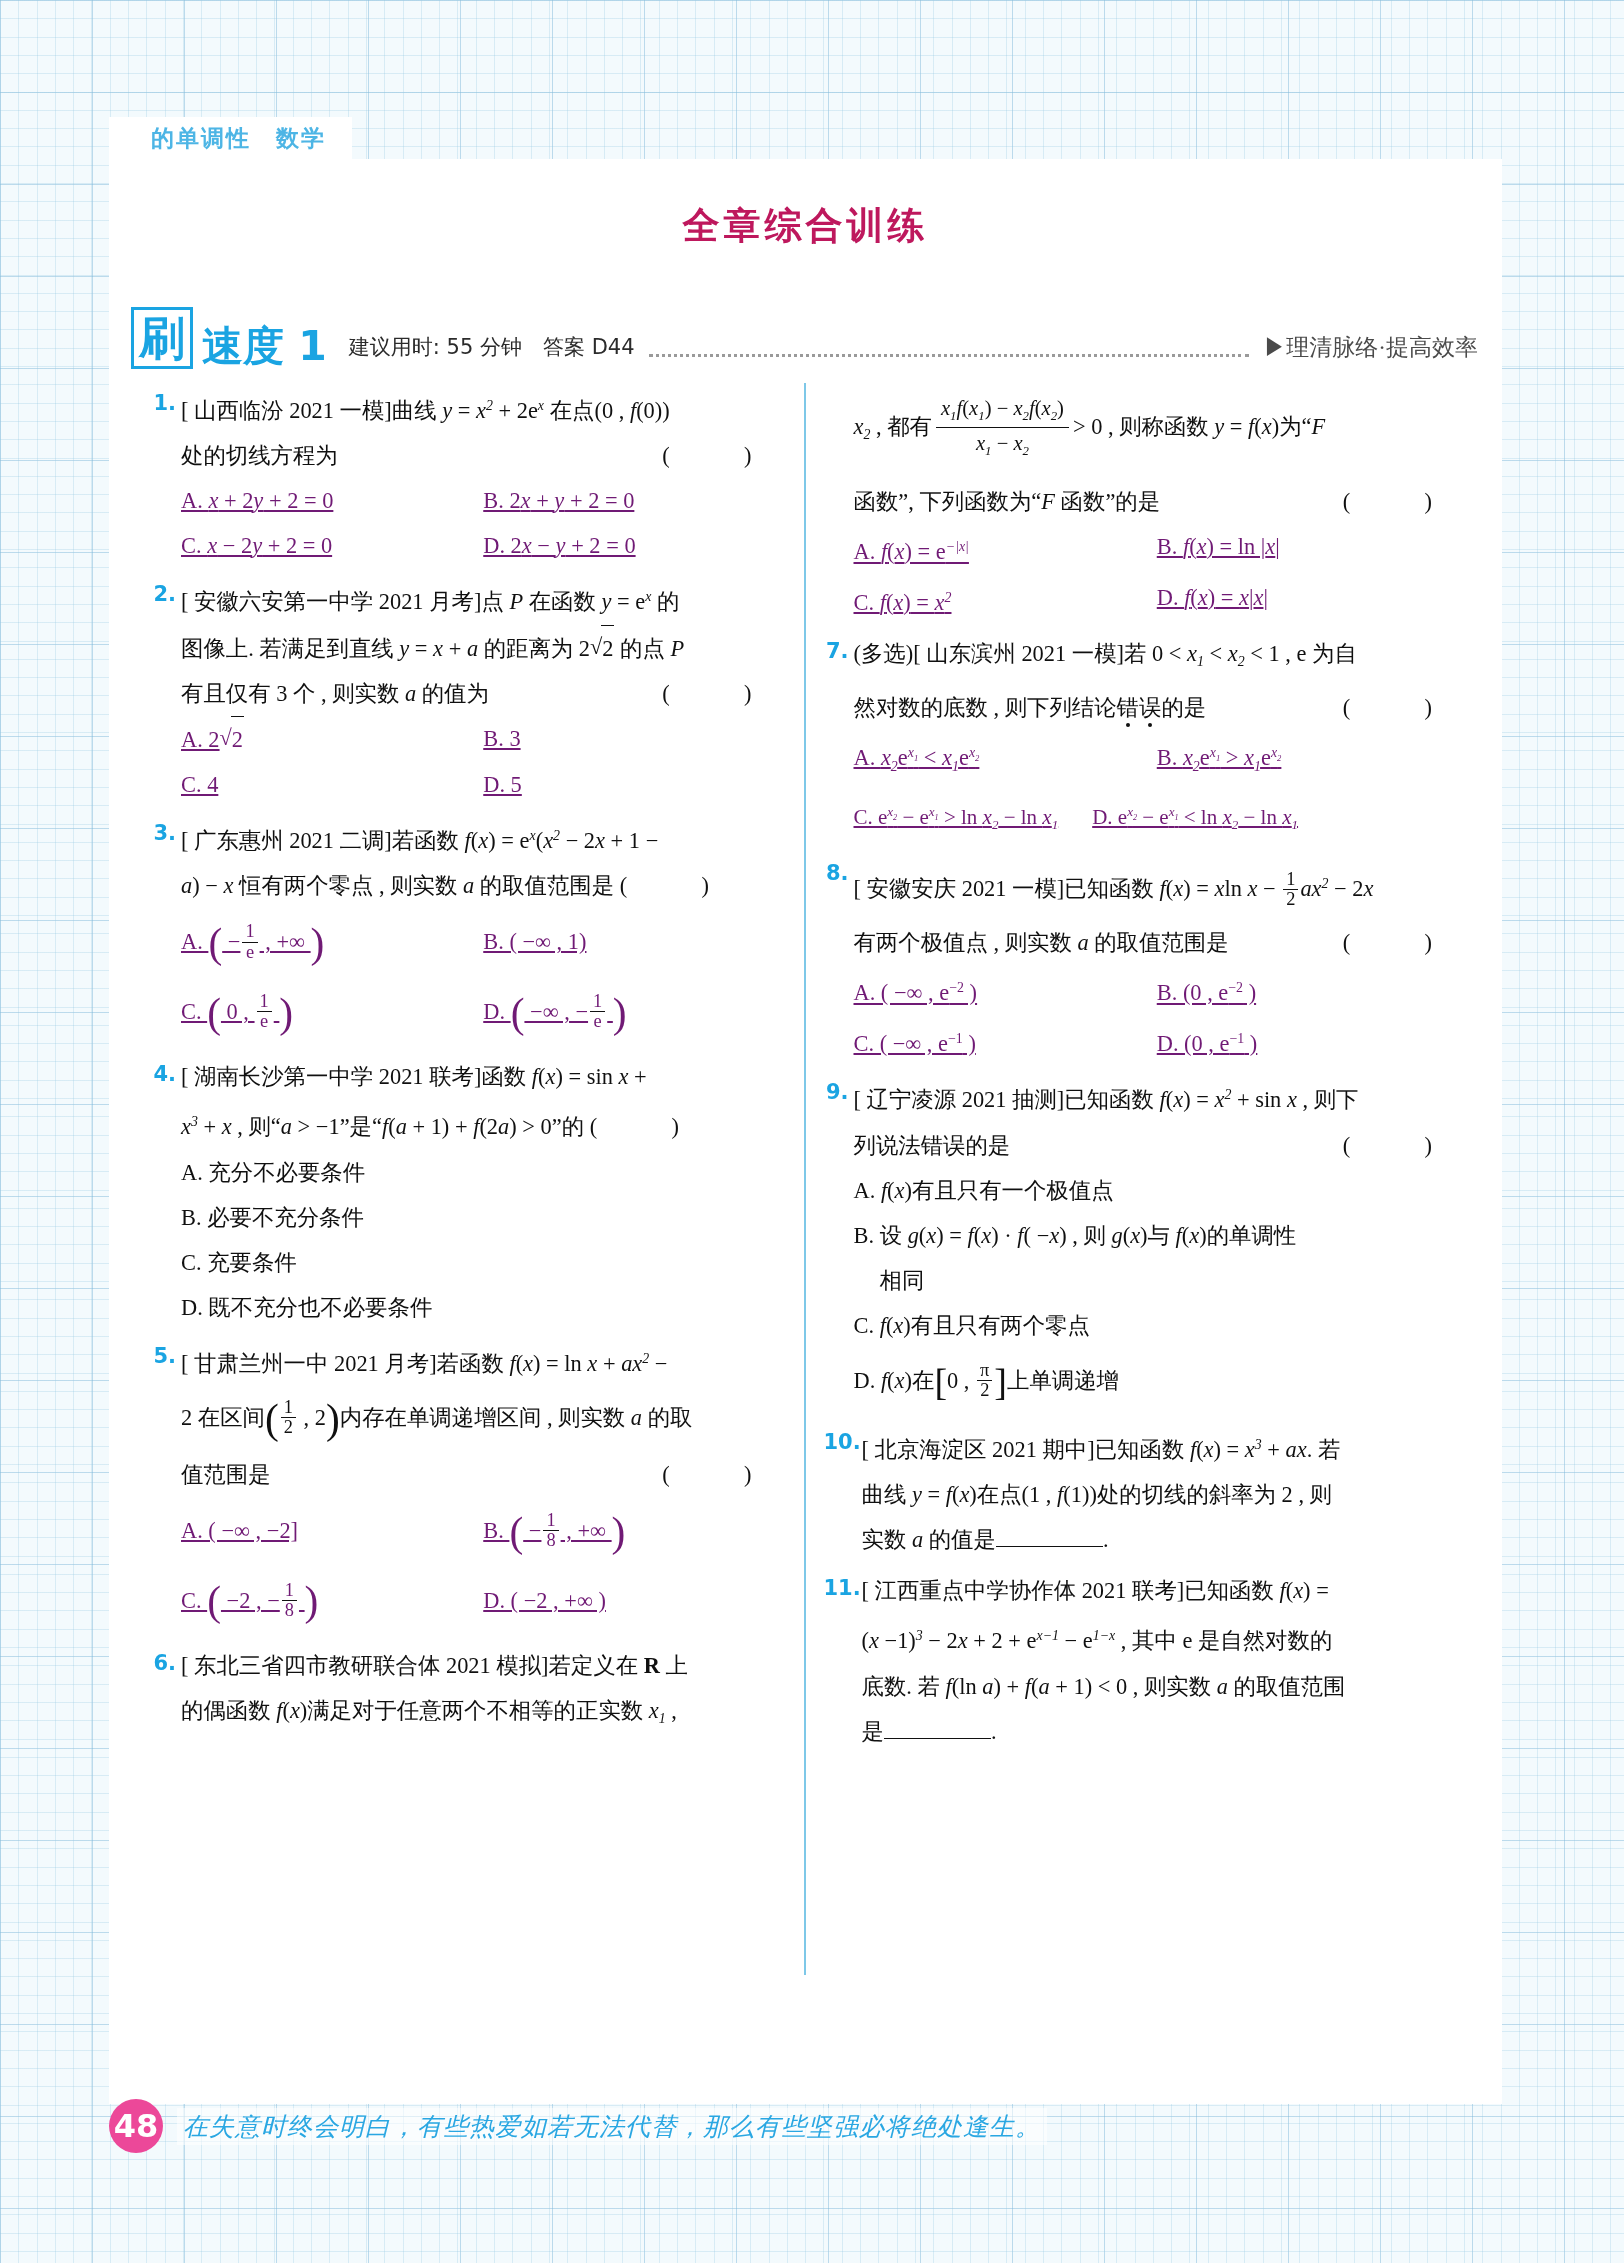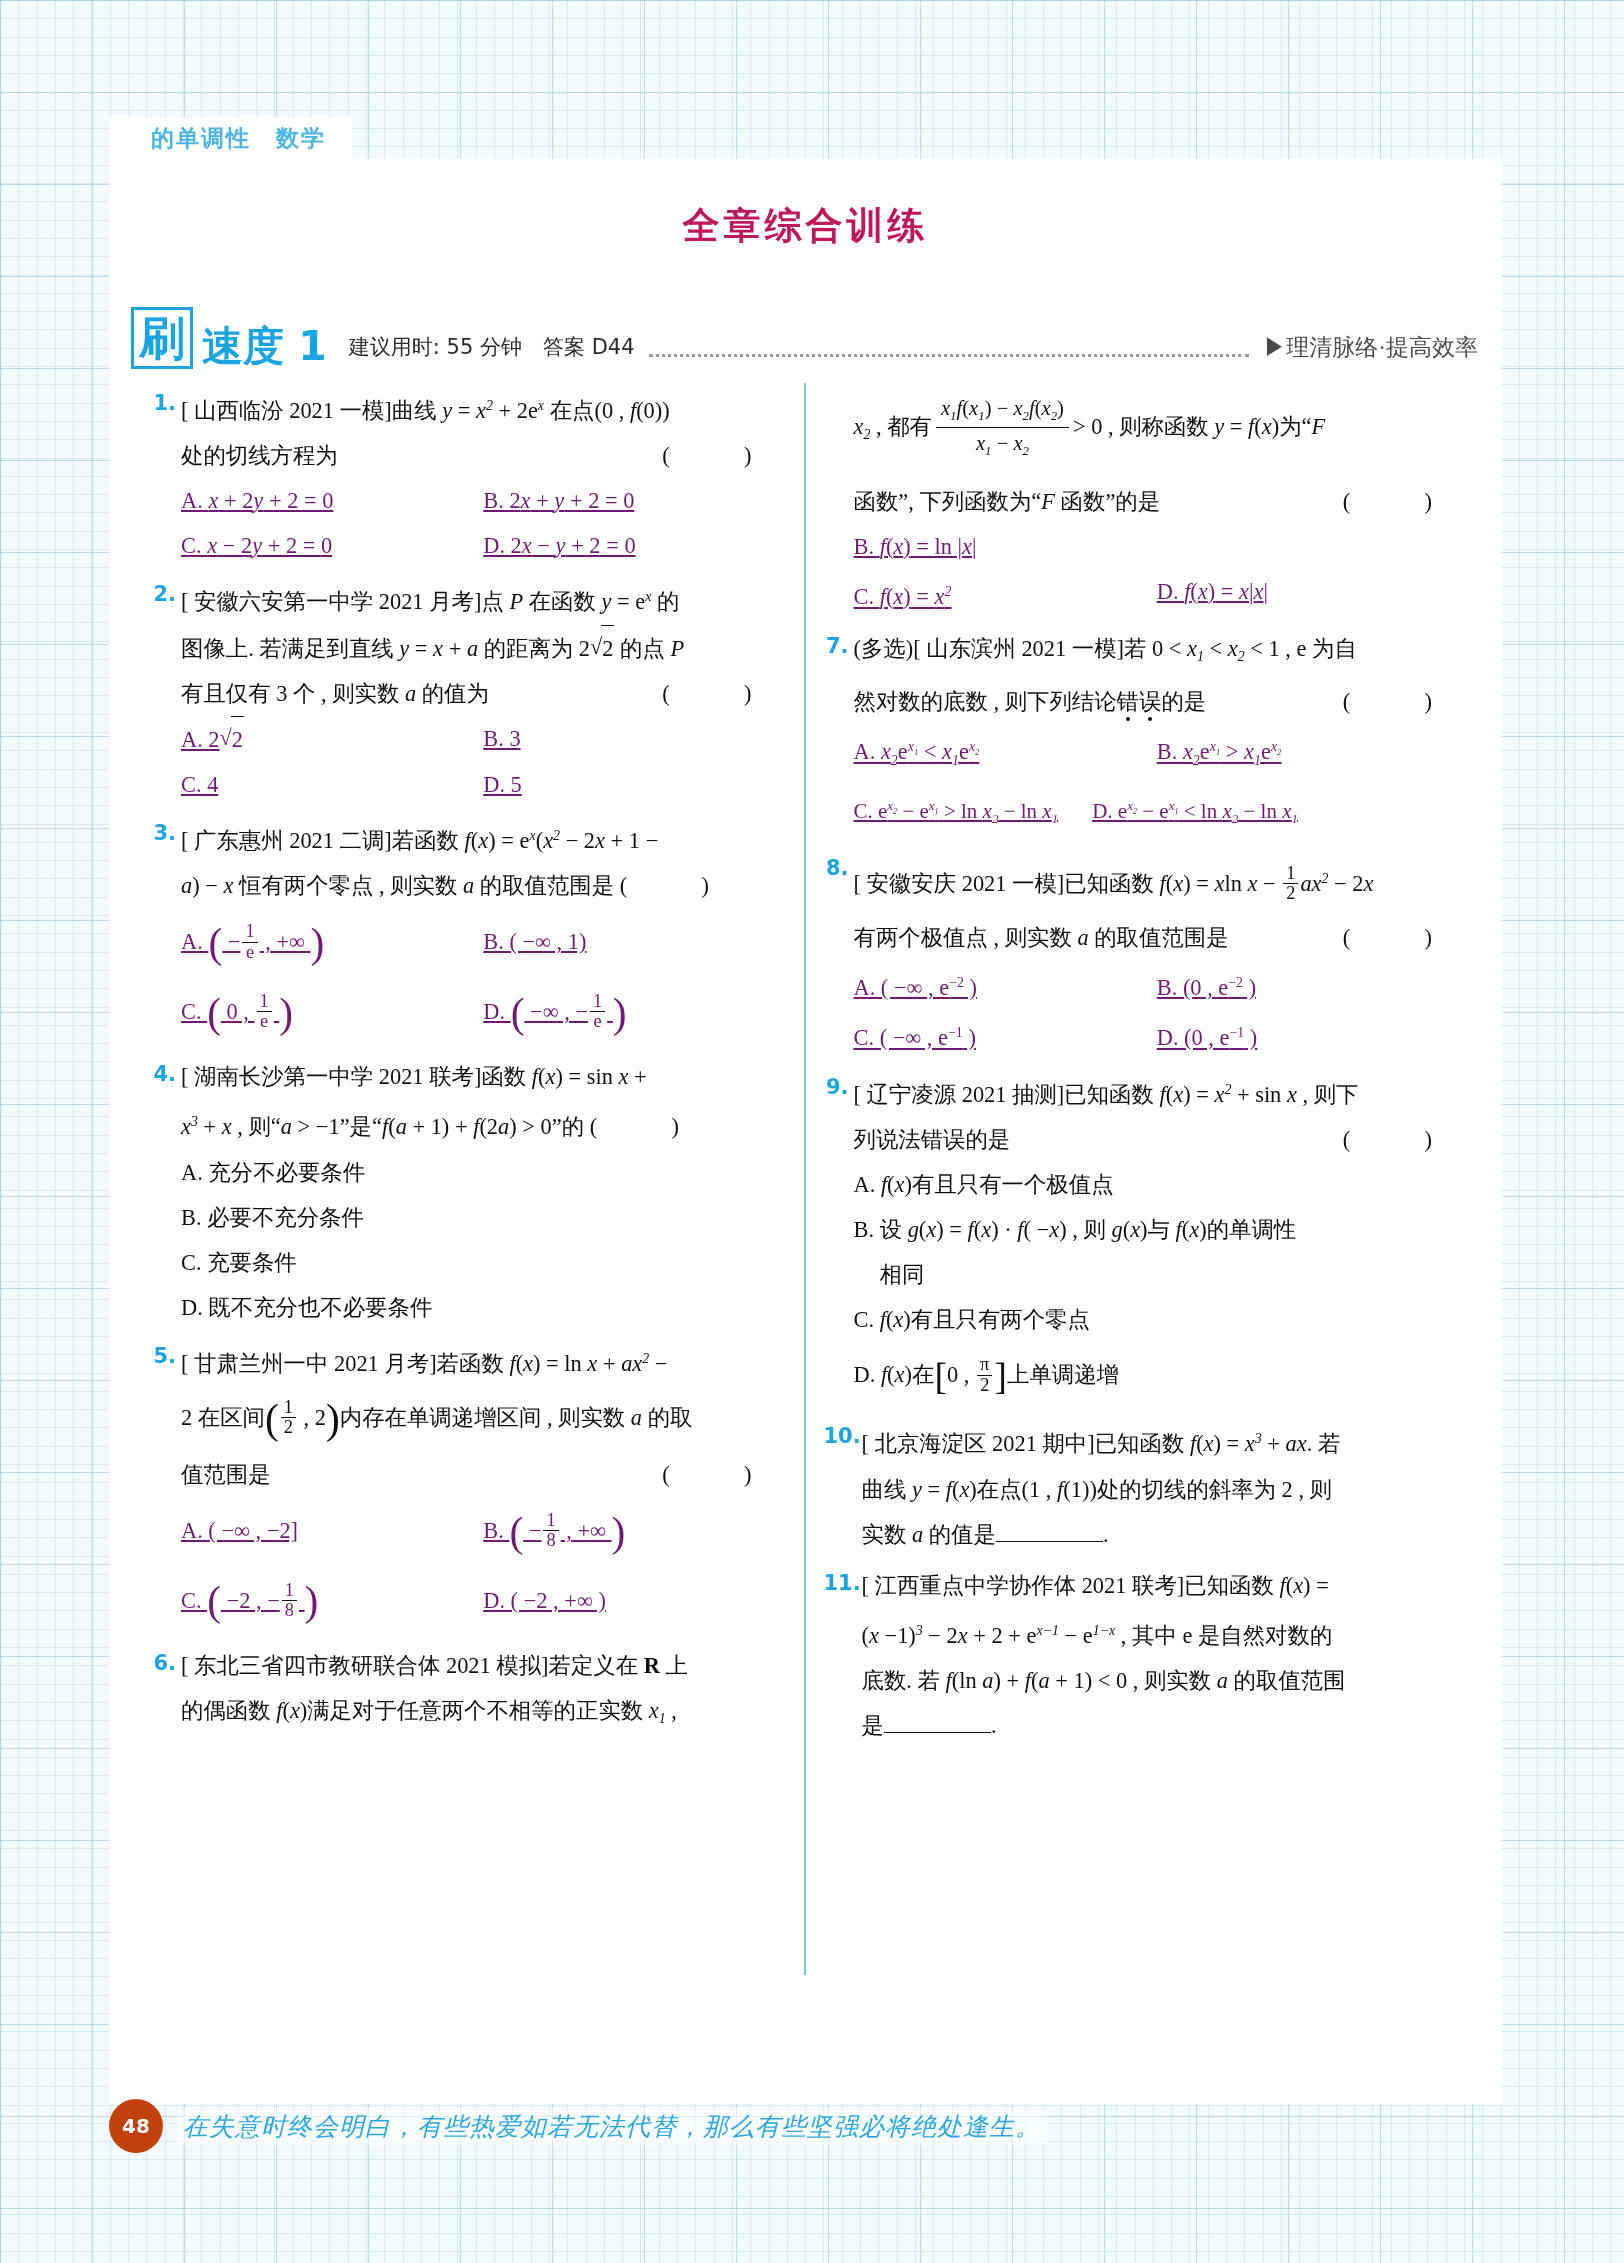--- a/index.html
+++ b/index.html
@@ -417,6 +417,7 @@
               </span>&gt; 0 , 则称函数 <span class="mi">y</span> = <span class="mi">f</span><span class="mr">(</span><span class="mi">x</span><span class="mr">)</span>为“<span class="mi">F</span></div>
           <div class="line">函数”, 下列函数为“<span class="mi">F</span> 函数”的是<span class="paren r2">(　)</span></div>
           <div class="opts">
+            <div class="o">A. <span class="mi">f</span><span class="mr">(</span><span class="mi">x</span><span class="mr">)</span> = e<sup>−|x|</sup></div>
             <div class="o">B. <span class="mi">f</span><span class="mr">(</span><span class="mi">x</span><span class="mr">)</span> = ln |<span class="mi">x</span>|</div>
           </div>
           <div class="opts">

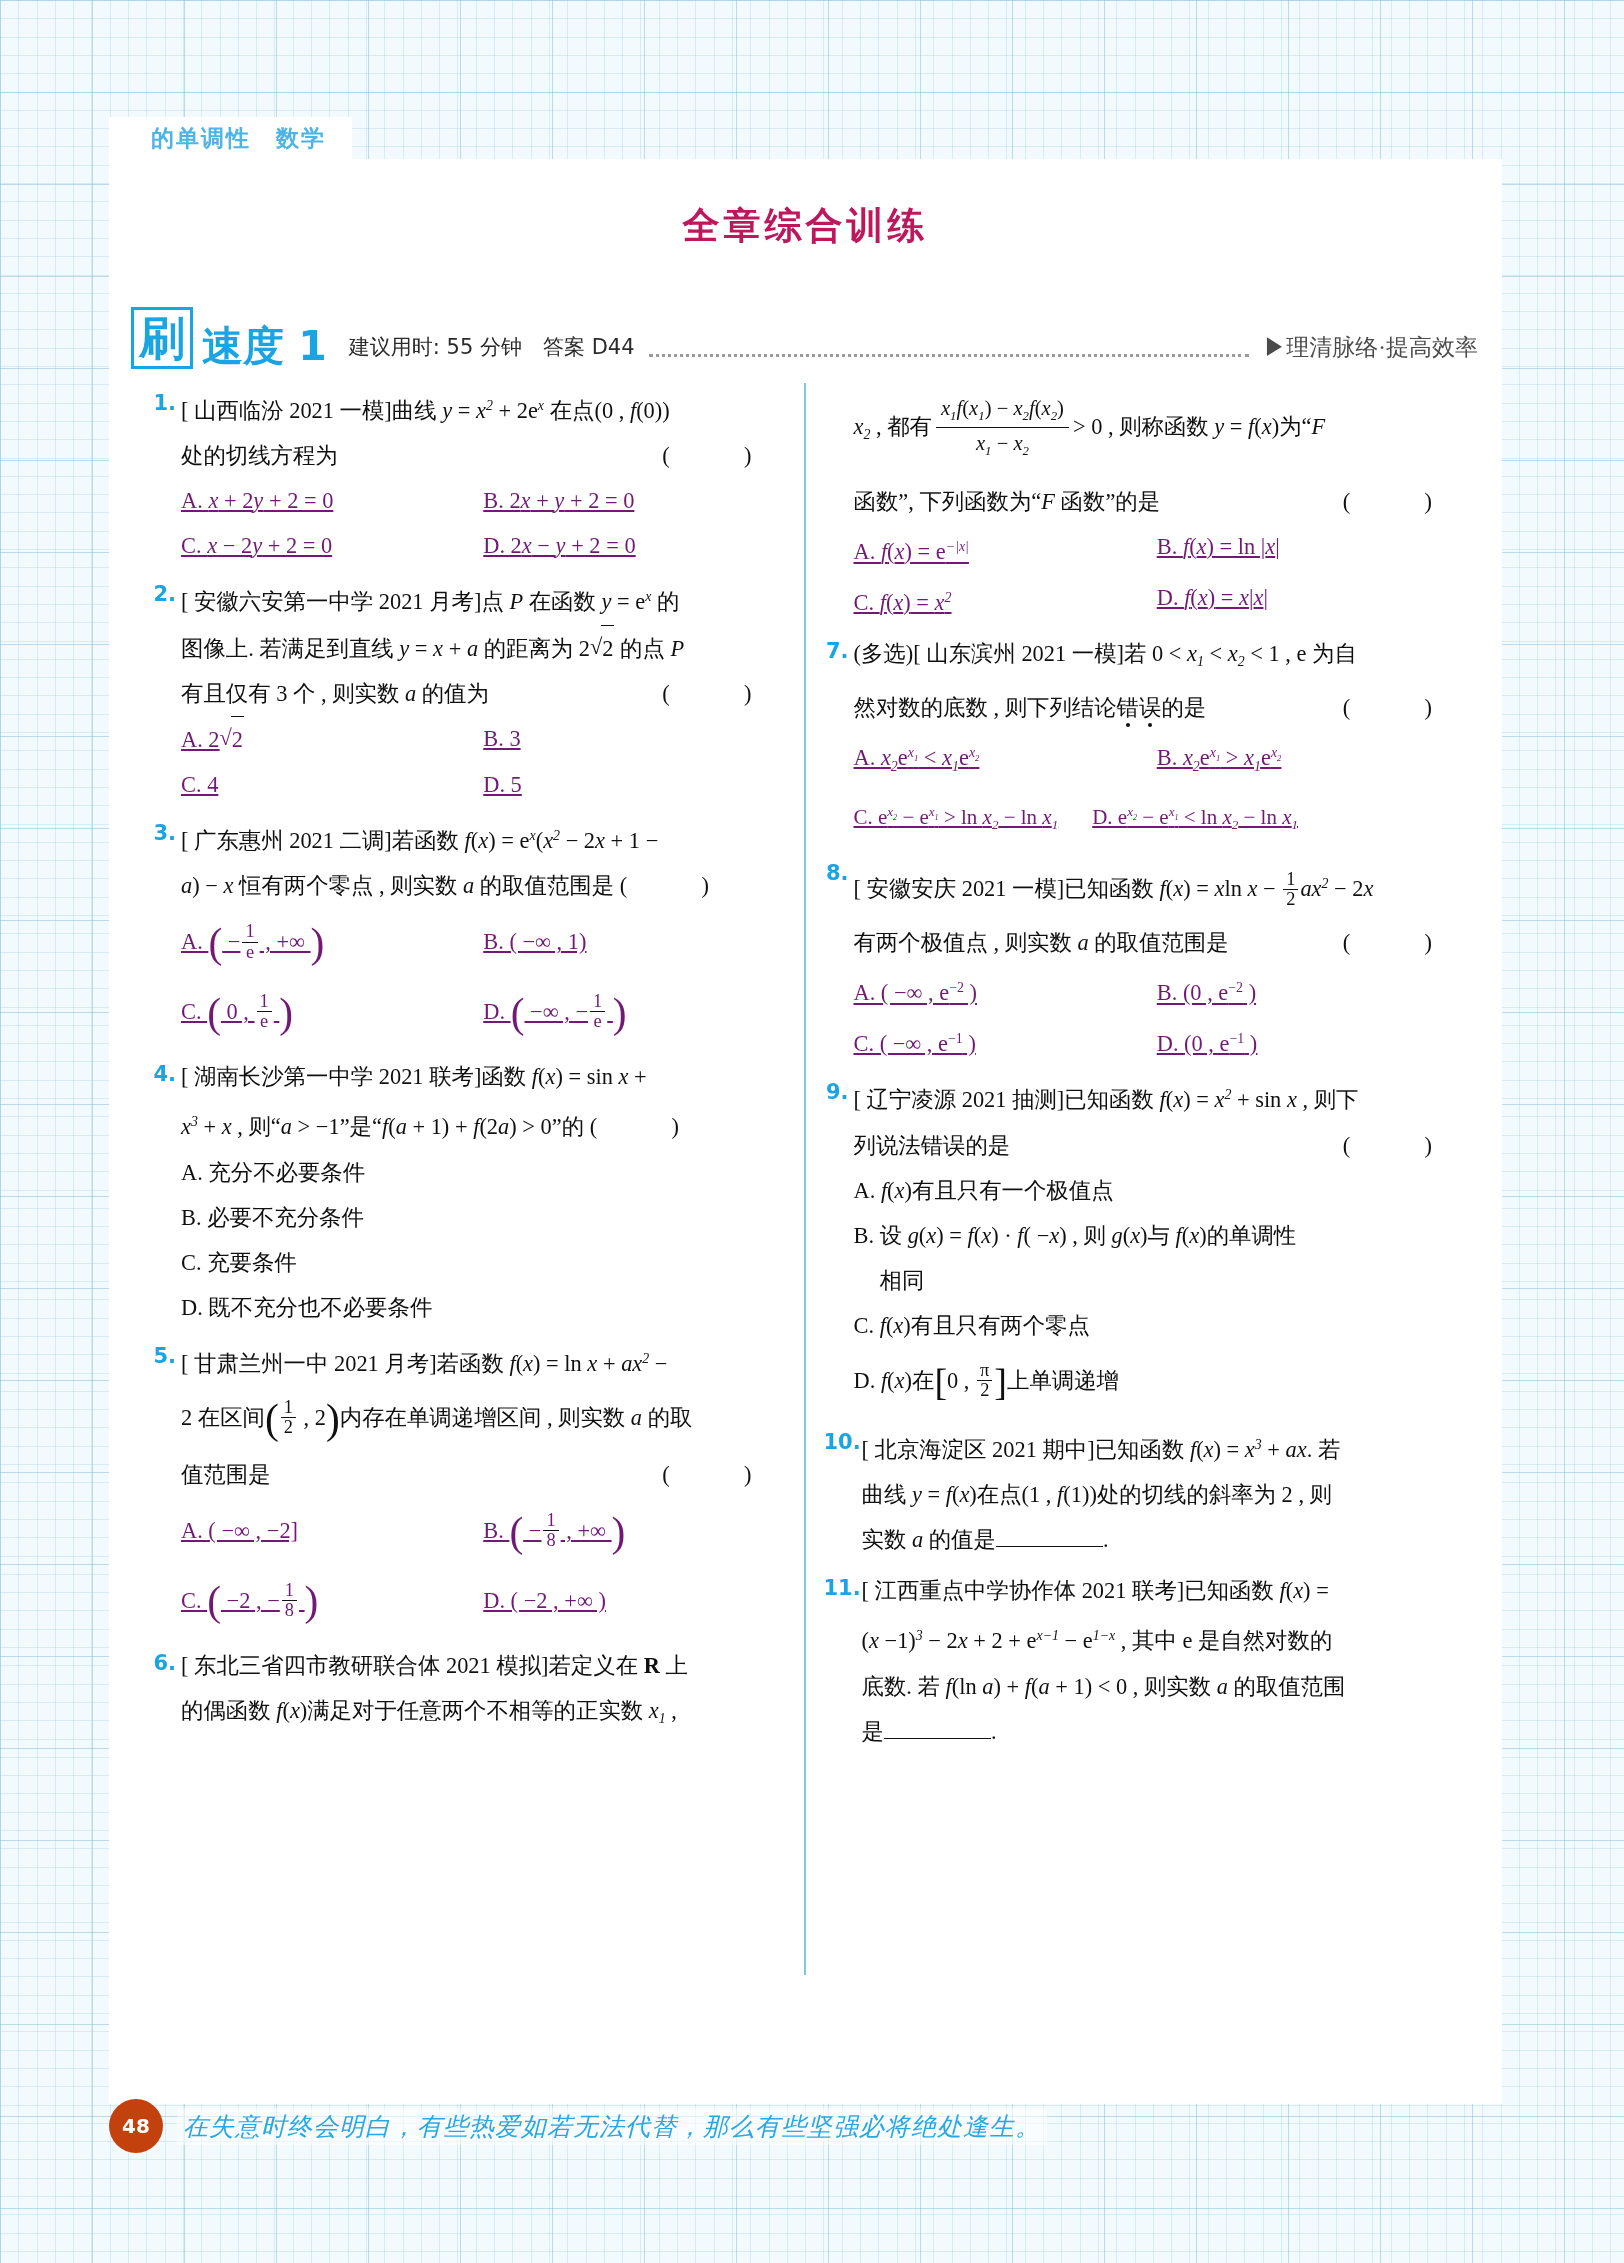--- a/index.html
+++ b/index.html
@@ -256,10 +256,10 @@
   .pagenum {
     width: 54px; height: 54px;
     border-radius: 50%;
-    background: #c2410c;
+    background: #ec4899;
     color: #ffffff;
     font-family: "DejaVu Sans", sans-serif;
-    font-size: 20px;
+    font-size: 32px;
     font-weight: bold;
     display: flex;
     align-items: center;

